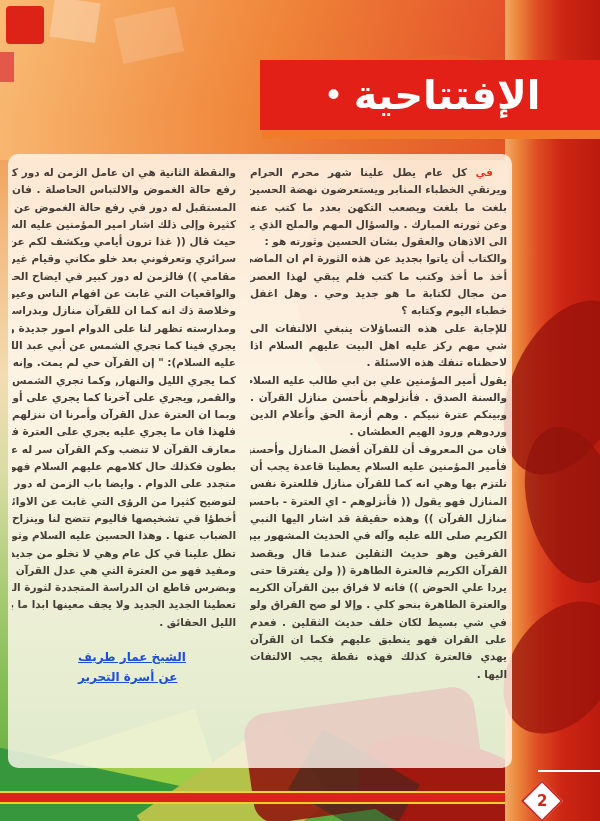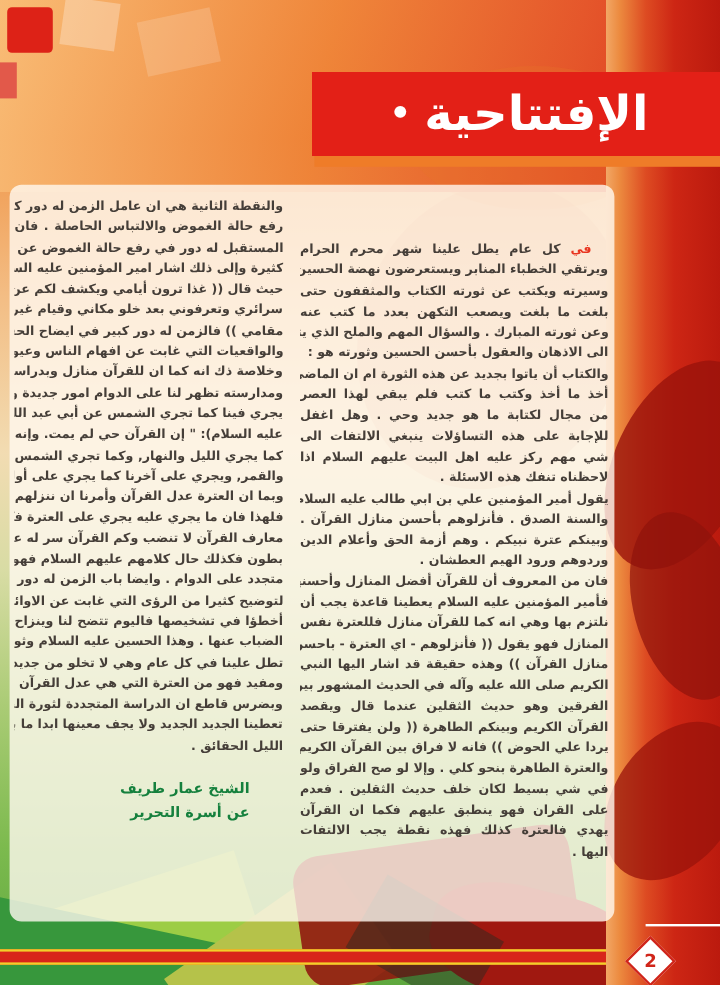--- a/index.html
+++ b/index.html
@@ -42,7 +42,7 @@
   
   .panel{left:8px;top:154px;width:504px;height:614px;background:rgba(255,249,240,.8);border-radius:10px;z-index:3;}
   .col{position:absolute;direction:rtl;color:#453e38;font-weight:bold;z-index:4;}
-  .col-right{left:250px;top:164px;width:257px;margin-top:36px;}
+  .col-right{left:250px;top:164px;width:257px;}
   .col-left{left:12px;top:164px;width:224px;}
   .tline{height:17.3px;line-height:17.3px;font-size:10.5px;
     text-align:justify;text-align-last:justify;white-space:nowrap;overflow:hidden;}

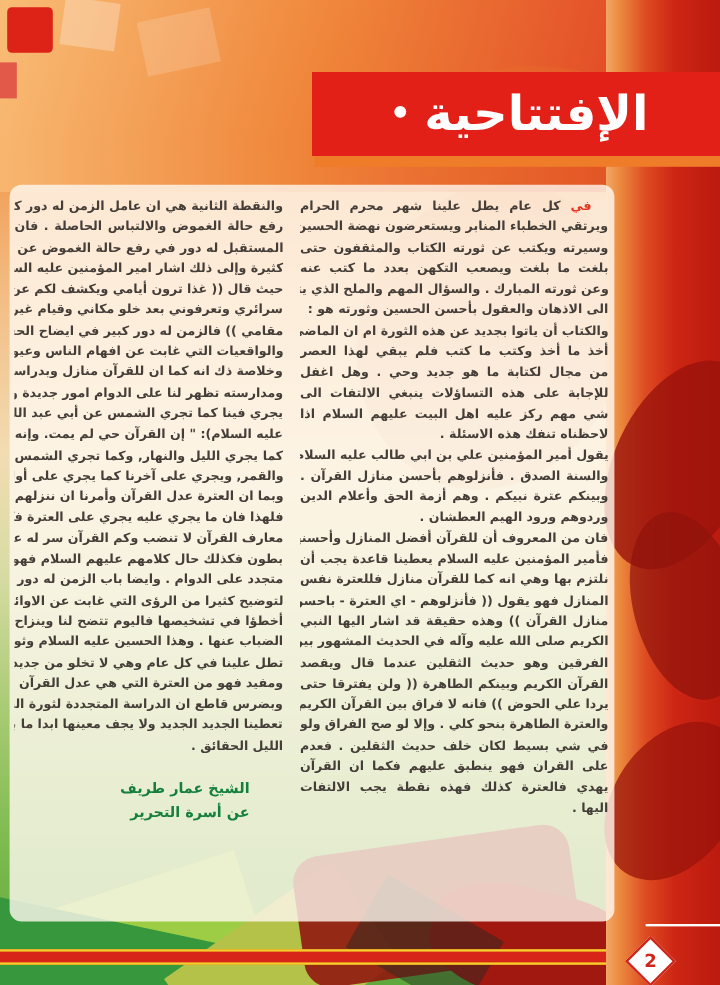--- a/index.html
+++ b/index.html
@@ -90,7 +90,6 @@
     <div>
       <div class="tline indent"><span class="lead">في</span> كل عام يطل علينا شهر محرم الحرام</div>
       <div class="tline">ويرتقي الخطباء المنابر ويستعرضون نهضة الحسين</div>
-      <div class="tline">وسيرته ويكتب عن ثورته الكتاب والمثقفون حتى</div>
       <div class="tline">بلغت ما بلغت ويصعب التكهن بعدد ما كتب عنه</div>
       <div class="tline">وعن ثورته المبارك . والسؤال المهم والملح الذي يتبادر</div>
       <div class="tline end">الى الاذهان والعقول بأحسن الحسين وثورته هو :</div>

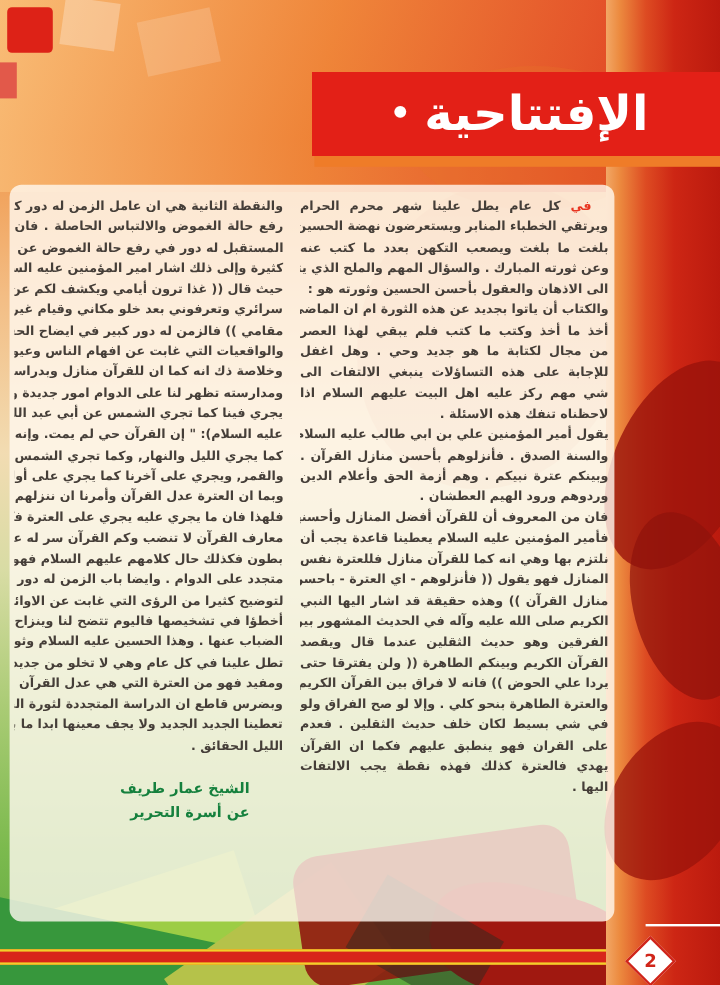--- a/index.html
+++ b/index.html
@@ -92,7 +92,7 @@
       <div class="tline">ويرتقي الخطباء المنابر ويستعرضون نهضة الحسين</div>
       <div class="tline">بلغت ما بلغت ويصعب التكهن بعدد ما كتب عنه</div>
       <div class="tline">وعن ثورته المبارك . والسؤال المهم والملح الذي يتبادر</div>
-      <div class="tline end">الى الاذهان والعقول بأحسن الحسين وثورته هو :</div>
+      <div class="tline end">الى الاذهان والعقول بشان الحسين وثورته هو :</div>
     </div>
     <div>
       <div class="tline">والكتاب أن ياتوا بجديد عن هذه الثورة ام ان الماضي</div>

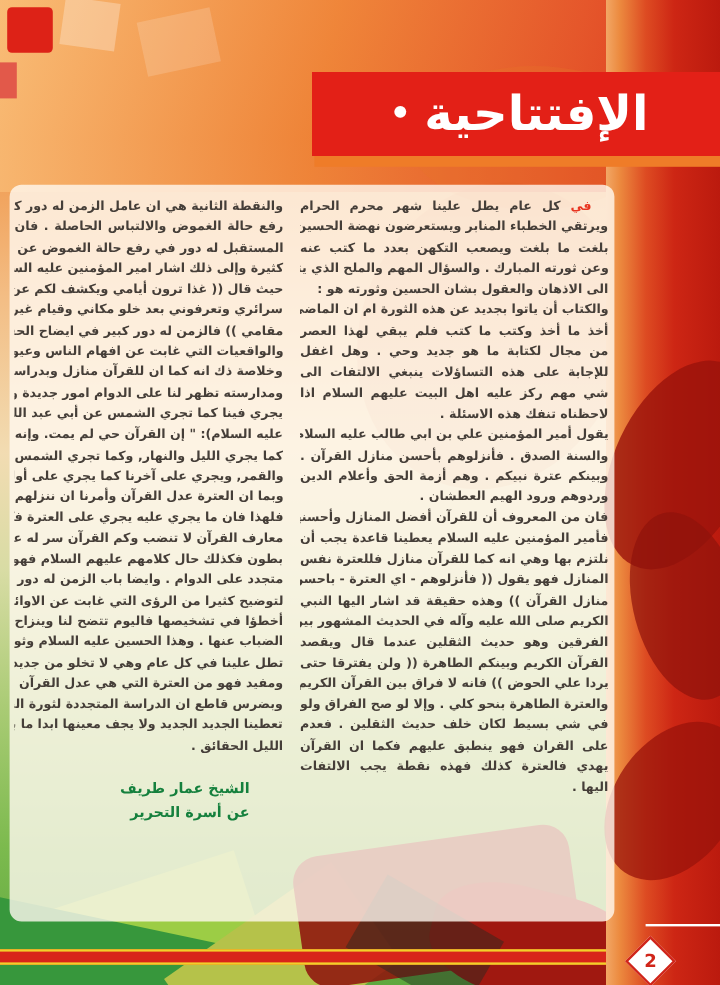--- a/index.html
+++ b/index.html
@@ -98,6 +98,7 @@
       <div class="tline">والكتاب أن ياتوا بجديد عن هذه الثورة ام ان الماضي</div>
       <div class="tline">أخذ ما أخذ وكتب ما كتب فلم يبقي لهذا العصر</div>
       <div class="tline">من مجال لكتابة ما هو جديد وحي . وهل اغفل</div>
+      <div class="tline end">خطباء اليوم وكتابه ؟</div>
     </div>
     <div>
       <div class="tline">للإجابة على هذه التساؤلات ينبغي الالتفات الى</div>

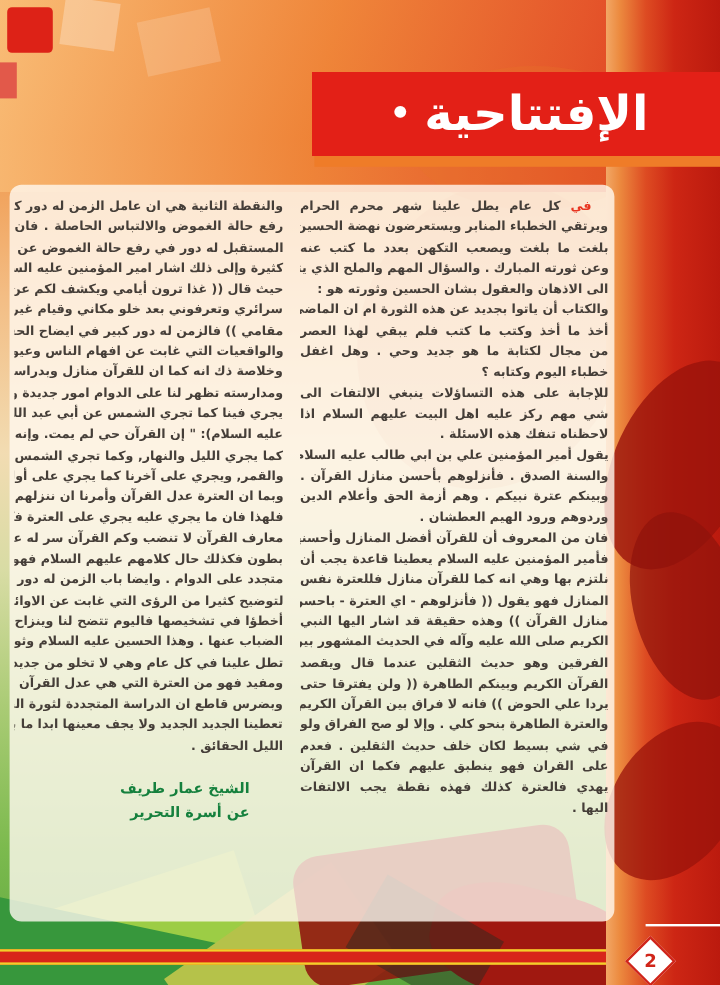--- a/index.html
+++ b/index.html
@@ -119,7 +119,7 @@
       <div class="tline">منازل القرآن )) وهذه حقيقة قد اشار اليها النبي</div>
       <div class="tline">الكريم صلى الله عليه وآله في الحديث المشهور بين</div>
       <div class="tline">الفرقين وهو حديث الثقلين عندما قال ويقصد</div>
-      <div class="tline">القرآن الكريم وبينكم الطاهرة (( ولن يفترقا حتى</div>
+      <div class="tline">القرآن الكريم فالعترة الطاهرة (( ولن يفترقا حتى</div>
       <div class="tline">يردا علي الحوض )) فانه لا فراق بين القرآن الكريم</div>
       <div class="tline">والعترة الطاهرة بنحو كلي . وإلا لو صح الفراق ولو</div>
       <div class="tline">في شي بسيط لكان خلف حديث الثقلين . فعدم</div>

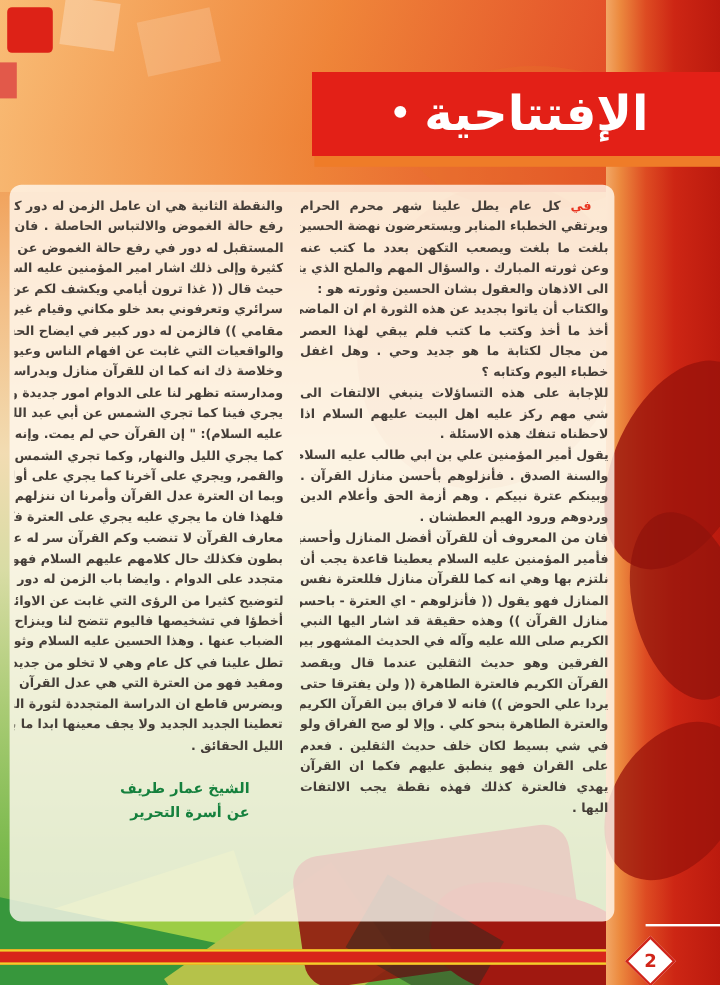--- a/index.html
+++ b/index.html
@@ -49,7 +49,7 @@
   .tline.end{text-align-last:right;}
   .tline.indent{padding-right:14px;}
   .lead{color:#e8341f;font-weight:bold;}
-  .signature{margin:16px 28px 0 0;width:130px;text-align:right;font-size:12px;line-height:20px;color:#15803d;}
+  .signature{margin:16px 28px 0 0;width:130px;text-align:left;font-size:12px;line-height:20px;color:#1d4ed8;text-decoration:underline;}
   
   .pline{left:538px;top:770px;width:62px;height:2px;background:#fff;z-index:6;}
   .badge{left:527px;top:786px;width:26px;height:26px;background:#fff;border:2px solid #d0251a;

